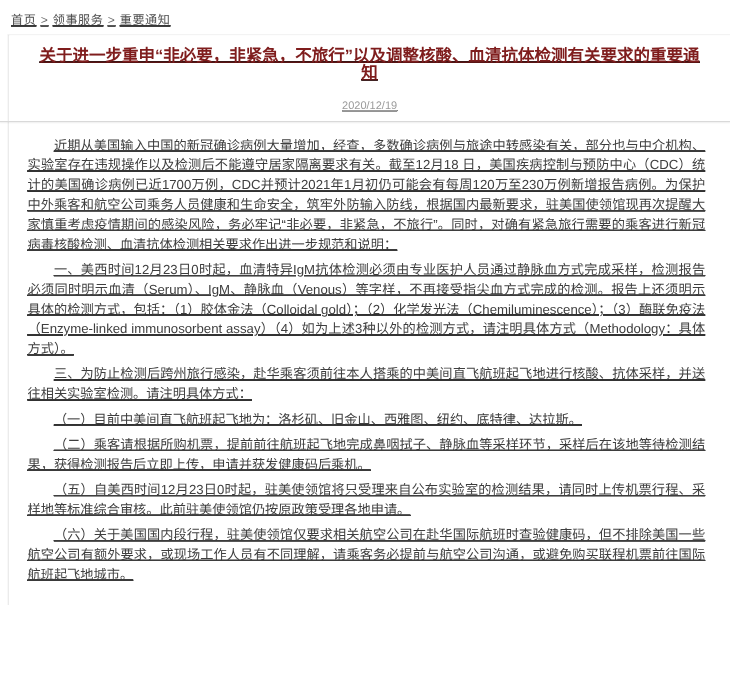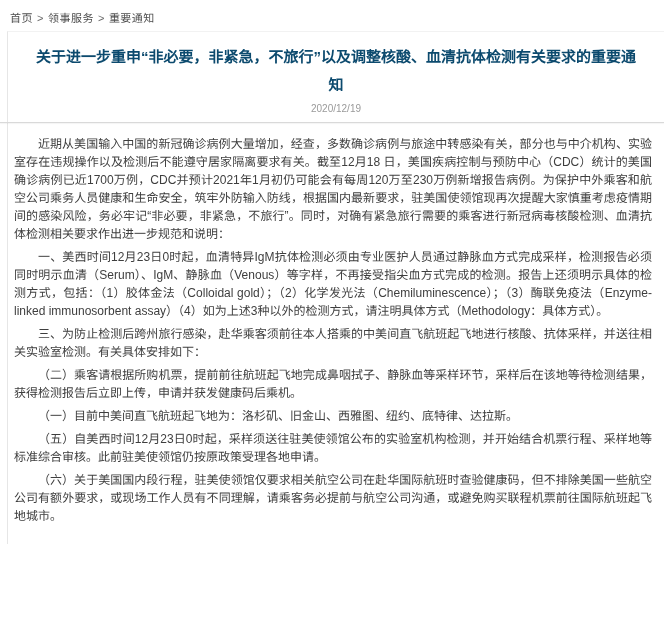--- a/index.html
+++ b/index.html
@@ -2,7 +2,7 @@
 <html lang="zh-CN"><head>
 <meta charset="utf-8">
 <style>
-  * { margin: 0; padding: 0; box-sizing: border-box; }
+  * { margin: 0; padding: 0; box-sizing: border-box; text-decoration: underline; }
   html, body {
     width: 664px; height: 627px;
     background: #ffffff;

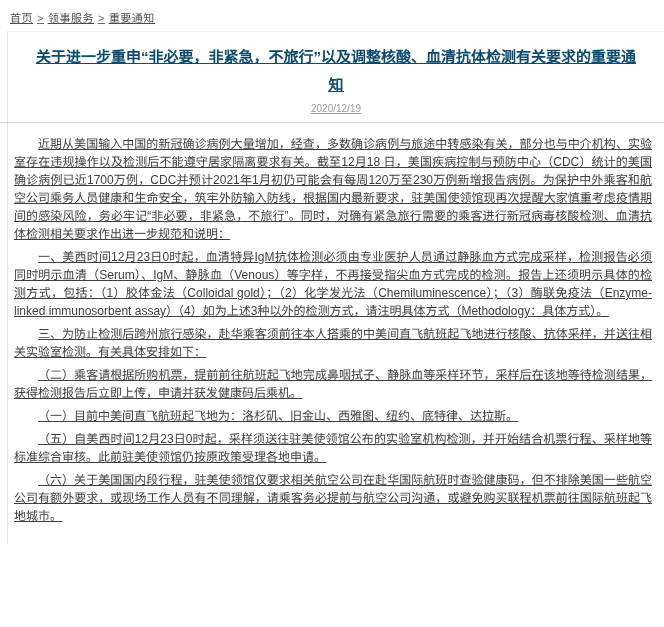--- a/index.html
+++ b/index.html
@@ -32,9 +32,9 @@
   .article-title {
     font-size: 15px;
     font-weight: bold;
-    color: #0c4a6e;
+    color: #7f1d1d;
     text-align: center;
-    line-height: 28px;
+    line-height: 16px;
   }
   .article-date {
     font-size: 10px;

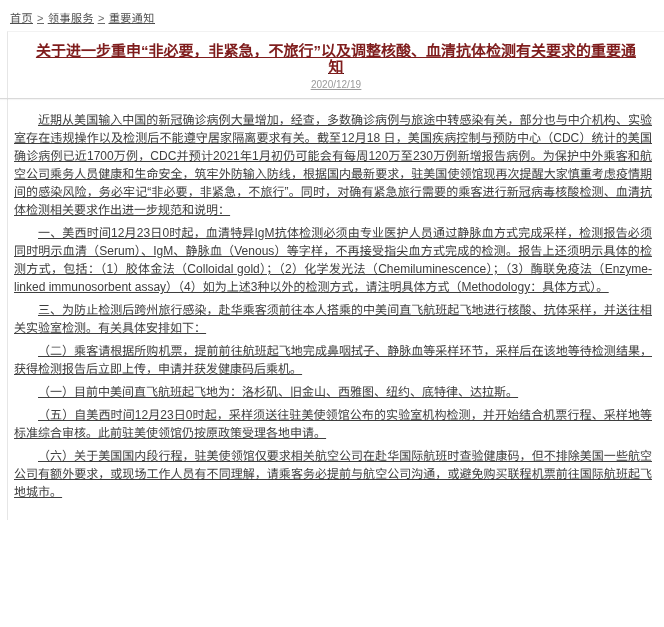--- a/index.html
+++ b/index.html
@@ -40,7 +40,7 @@
     font-size: 10px;
     color: #9a9a9a;
     text-align: center;
-    margin-top: 4px;
+    margin-top: 16px;
     padding-bottom: 8px;
   }
   .divider {

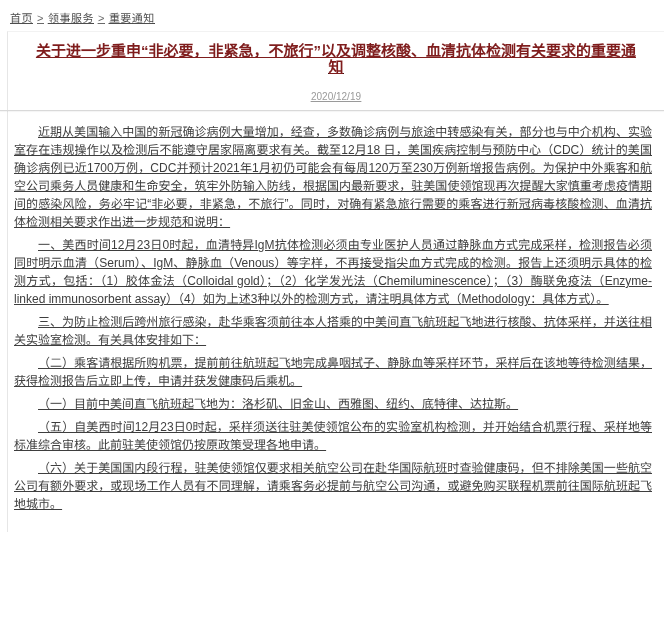--- a/index.html
+++ b/index.html
@@ -60,7 +60,7 @@
   }
   .article-body p.para {
     text-indent: 2em;
-    margin: 5px 0;
+    margin: 5px 11px;
   }
 </style>
 </head>

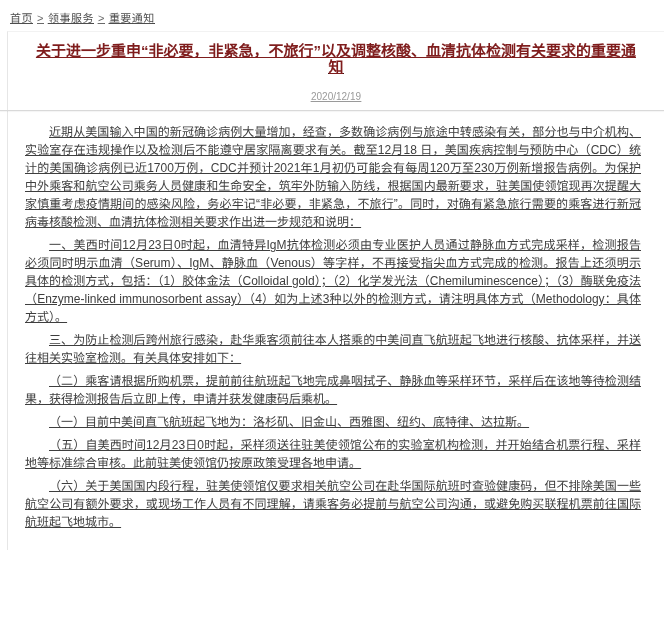--- a/index.html
+++ b/index.html
@@ -80,7 +80,7 @@
     <main class="article-body">
         <p class="para">近期从美国输入中国的新冠确诊病例大量增加，经查，多数确诊病例与旅途中转感染有关，部分也与中介机构、实验室存在违规操作以及检测后不能遵守居家隔离要求有关。截至12月18 日，美国疾病控制与预防中心（CDC）统计的美国确诊病例已近1700万例，CDC并预计2021年1月初仍可能会有每周120万至230万例新增报告病例。为保护中外乘客和航空公司乘务人员健康和生命安全，筑牢外防输入防线，根据国内最新要求，驻美国使领馆现再次提醒大家慎重考虑疫情期间的感染风险，务必牢记“非必要，非紧急，不旅行”。同时，对确有紧急旅行需要的乘客进行新冠病毒核酸检测、血清抗体检测相关要求作出进一步规范和说明：</p>
         <p class="para">一、美西时间12月23日0时起，血清特异IgM抗体检测必须由专业医护人员通过静脉血方式完成采样，检测报告必须同时明示血清（Serum）、IgM、静脉血（Venous）等字样，不再接受指尖血方式完成的检测。报告上还须明示具体的检测方式，包括：（1）胶体金法（Colloidal gold）；（2）化学发光法（Chemiluminescence）；（3）酶联免疫法（Enzyme-linked immunosorbent assay）（4）如为上述3种以外的检测方式，请注明具体方式（Methodology：具体方式）。</p>
-        <p class="para">三、为防止检测后跨州旅行感染，赴华乘客须前往本人搭乘的中美间直飞航班起飞地进行核酸、抗体采样，并送往相关实验室检测。有关具体安排如下：</p>
+        <p class="para">三、为防止检测后跨州旅行感染，赴华乘客须前往本人搭乘的中美间直飞航班起飞地进行核酸、抗体采样，并送往相关实验室检测。请注明具体方式：</p>
         <p class="para">（二）乘客请根据所购机票，提前前往航班起飞地完成鼻咽拭子、静脉血等采样环节，采样后在该地等待检测结果，获得检测报告后立即上传，申请并获发健康码后乘机。</p>
         <p class="para">（一）目前中美间直飞航班起飞地为：洛杉矶、旧金山、西雅图、纽约、底特律、达拉斯。</p>
         <p class="para">（五）自美西时间12月23日0时起，采样须送往驻美使领馆公布的实验室机构检测，并开始结合机票行程、采样地等标准综合审核。此前驻美使领馆仍按原政策受理各地申请。</p>

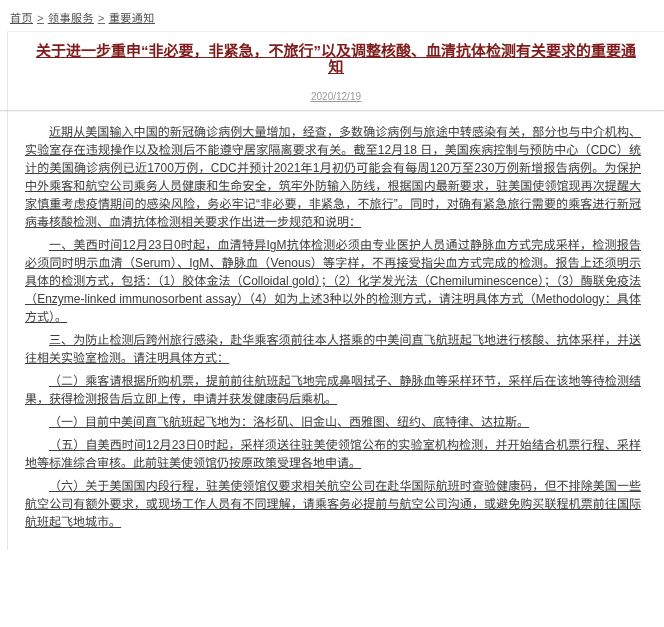--- a/index.html
+++ b/index.html
@@ -81,8 +81,8 @@
         <p class="para">近期从美国输入中国的新冠确诊病例大量增加，经查，多数确诊病例与旅途中转感染有关，部分也与中介机构、实验室存在违规操作以及检测后不能遵守居家隔离要求有关。截至12月18 日，美国疾病控制与预防中心（CDC）统计的美国确诊病例已近1700万例，CDC并预计2021年1月初仍可能会有每周120万至230万例新增报告病例。为保护中外乘客和航空公司乘务人员健康和生命安全，筑牢外防输入防线，根据国内最新要求，驻美国使领馆现再次提醒大家慎重考虑疫情期间的感染风险，务必牢记“非必要，非紧急，不旅行”。同时，对确有紧急旅行需要的乘客进行新冠病毒核酸检测、血清抗体检测相关要求作出进一步规范和说明：</p>
         <p class="para">一、美西时间12月23日0时起，血清特异IgM抗体检测必须由专业医护人员通过静脉血方式完成采样，检测报告必须同时明示血清（Serum）、IgM、静脉血（Venous）等字样，不再接受指尖血方式完成的检测。报告上还须明示具体的检测方式，包括：（1）胶体金法（Colloidal gold）；（2）化学发光法（Chemiluminescence）；（3）酶联免疫法（Enzyme-linked immunosorbent assay）（4）如为上述3种以外的检测方式，请注明具体方式（Methodology：具体方式）。</p>
         <p class="para">三、为防止检测后跨州旅行感染，赴华乘客须前往本人搭乘的中美间直飞航班起飞地进行核酸、抗体采样，并送往相关实验室检测。请注明具体方式：</p>
+        <p class="para">（一）目前中美间直飞航班起飞地为：洛杉矶、旧金山、西雅图、纽约、底特律、达拉斯。</p>
         <p class="para">（二）乘客请根据所购机票，提前前往航班起飞地完成鼻咽拭子、静脉血等采样环节，采样后在该地等待检测结果，获得检测报告后立即上传，申请并获发健康码后乘机。</p>
-        <p class="para">（一）目前中美间直飞航班起飞地为：洛杉矶、旧金山、西雅图、纽约、底特律、达拉斯。</p>
         <p class="para">（五）自美西时间12月23日0时起，采样须送往驻美使领馆公布的实验室机构检测，并开始结合机票行程、采样地等标准综合审核。此前驻美使领馆仍按原政策受理各地申请。</p>
         <p class="para">（六）关于美国国内段行程，驻美使领馆仅要求相关航空公司在赴华国际航班时查验健康码，但不排除美国一些航空公司有额外要求，或现场工作人员有不同理解，请乘客务必提前与航空公司沟通，或避免购买联程机票前往国际航班起飞地城市。</p>
       </main>

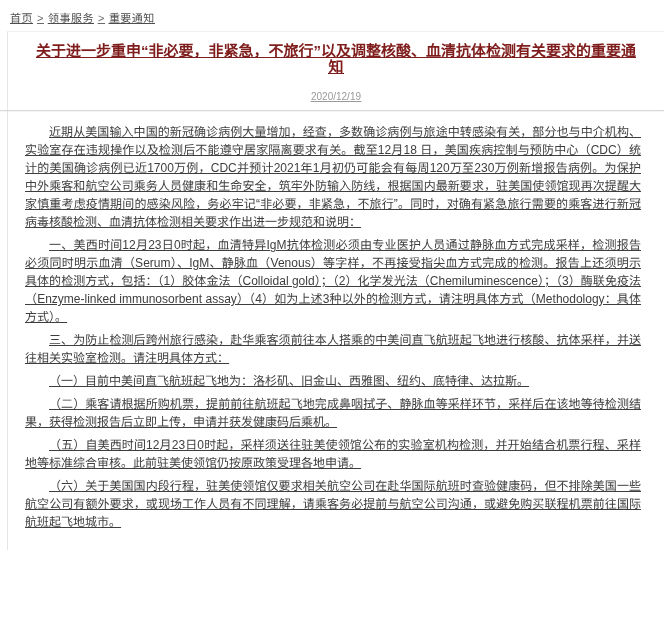--- a/index.html
+++ b/index.html
@@ -83,7 +83,7 @@
         <p class="para">三、为防止检测后跨州旅行感染，赴华乘客须前往本人搭乘的中美间直飞航班起飞地进行核酸、抗体采样，并送往相关实验室检测。请注明具体方式：</p>
         <p class="para">（一）目前中美间直飞航班起飞地为：洛杉矶、旧金山、西雅图、纽约、底特律、达拉斯。</p>
         <p class="para">（二）乘客请根据所购机票，提前前往航班起飞地完成鼻咽拭子、静脉血等采样环节，采样后在该地等待检测结果，获得检测报告后立即上传，申请并获发健康码后乘机。</p>
-        <p class="para">（五）自美西时间12月23日0时起，采样须送往驻美使领馆公布的实验室机构检测，并开始结合机票行程、采样地等标准综合审核。此前驻美使领馆仍按原政策受理各地申请。</p>
+        <p class="para">（五）自美西时间12月23日0时起，驻美使领馆将只受理来自公布实验室的检测结果，请同时上传机票行程、采样地等标准综合审核。此前驻美使领馆仍按原政策受理各地申请。</p>
         <p class="para">（六）关于美国国内段行程，驻美使领馆仅要求相关航空公司在赴华国际航班时查验健康码，但不排除美国一些航空公司有额外要求，或现场工作人员有不同理解，请乘客务必提前与航空公司沟通，或避免购买联程机票前往国际航班起飞地城市。</p>
       </main>
   </div>

